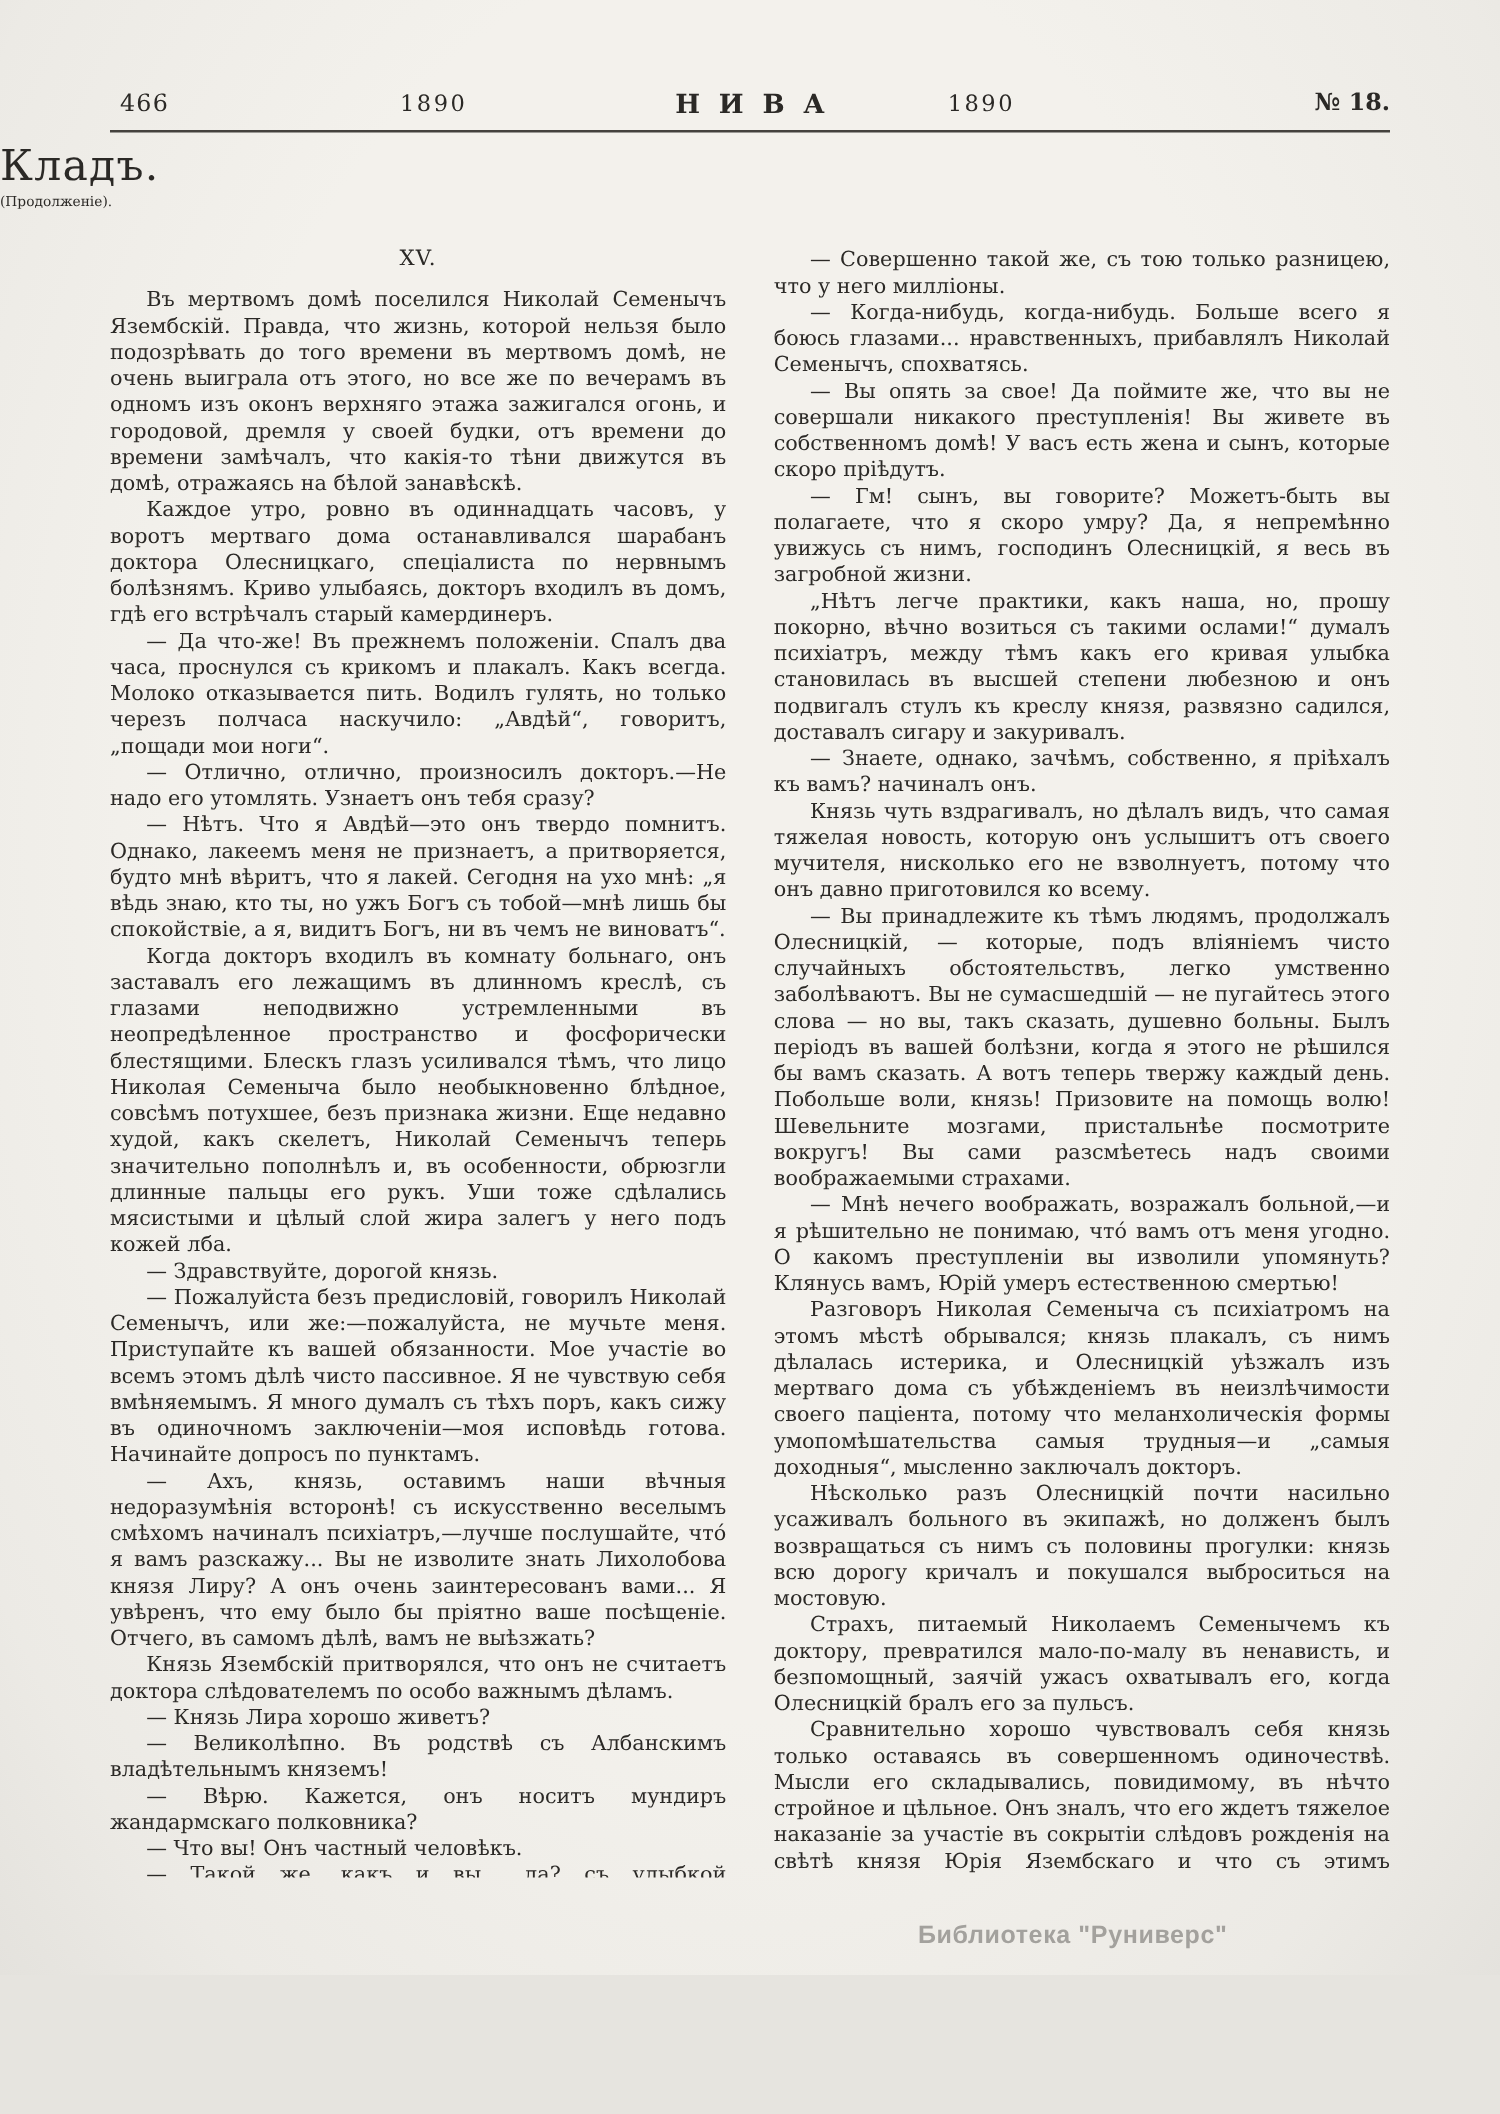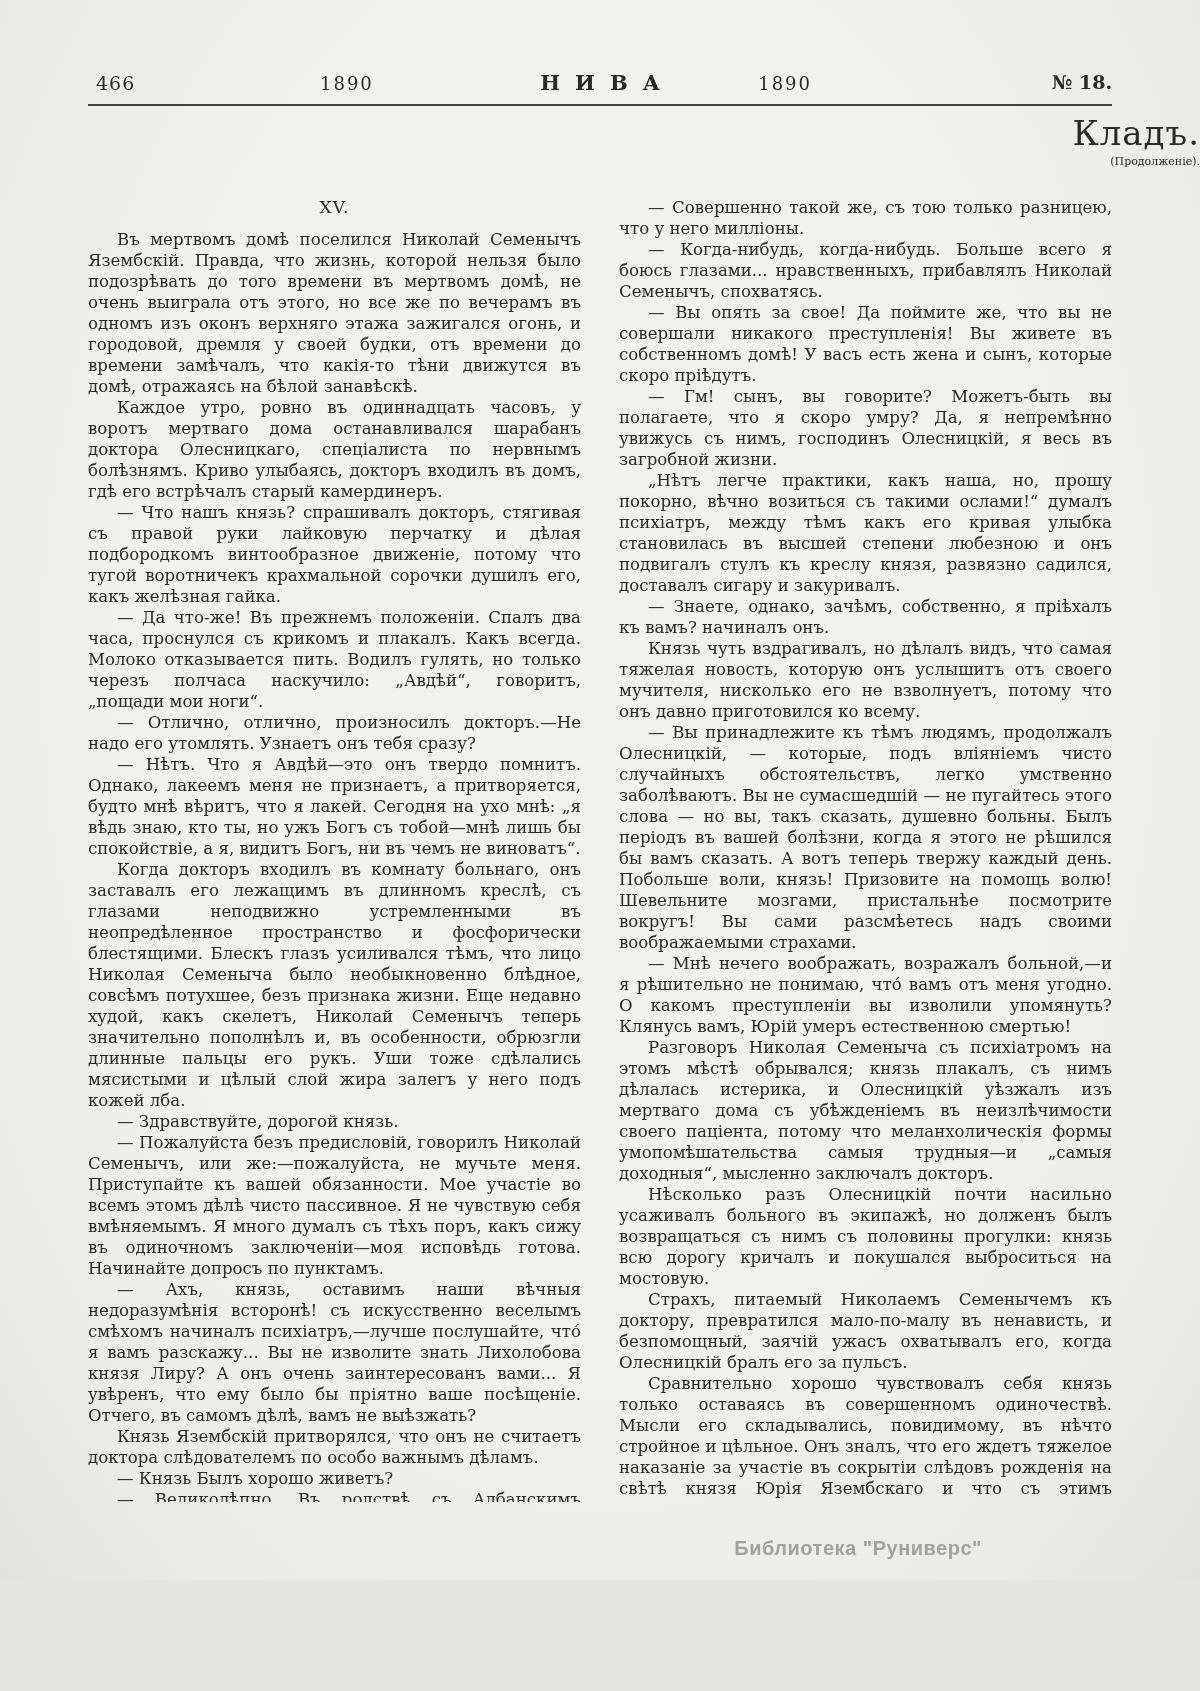--- a/index.html
+++ b/index.html
@@ -23,7 +23,7 @@
   .year-right { position:absolute; right:300px; top:3px; font-size:18px; letter-spacing:2px; }
   .issue   { position:absolute; right:0; top:1px; font-size:19px; font-weight:bold; }
   .rule { position:absolute; top:104px; left:88px; right:88px; height:2px; background:#45423e; }
-  .head-block { position:absolute; top:113px; left:0; right:0; text-align:right; }
+  .head-block { position:absolute; top:113px; left:0; right:0; text-align:left; }
   .novel-title { font-size:34px; font-weight:normal; letter-spacing:1px; }
   .novel-subtitle { margin-top:5px; font-size:17.5px; font-weight:bold; }
   .continuation { margin-top:2px; font-size:11px; }

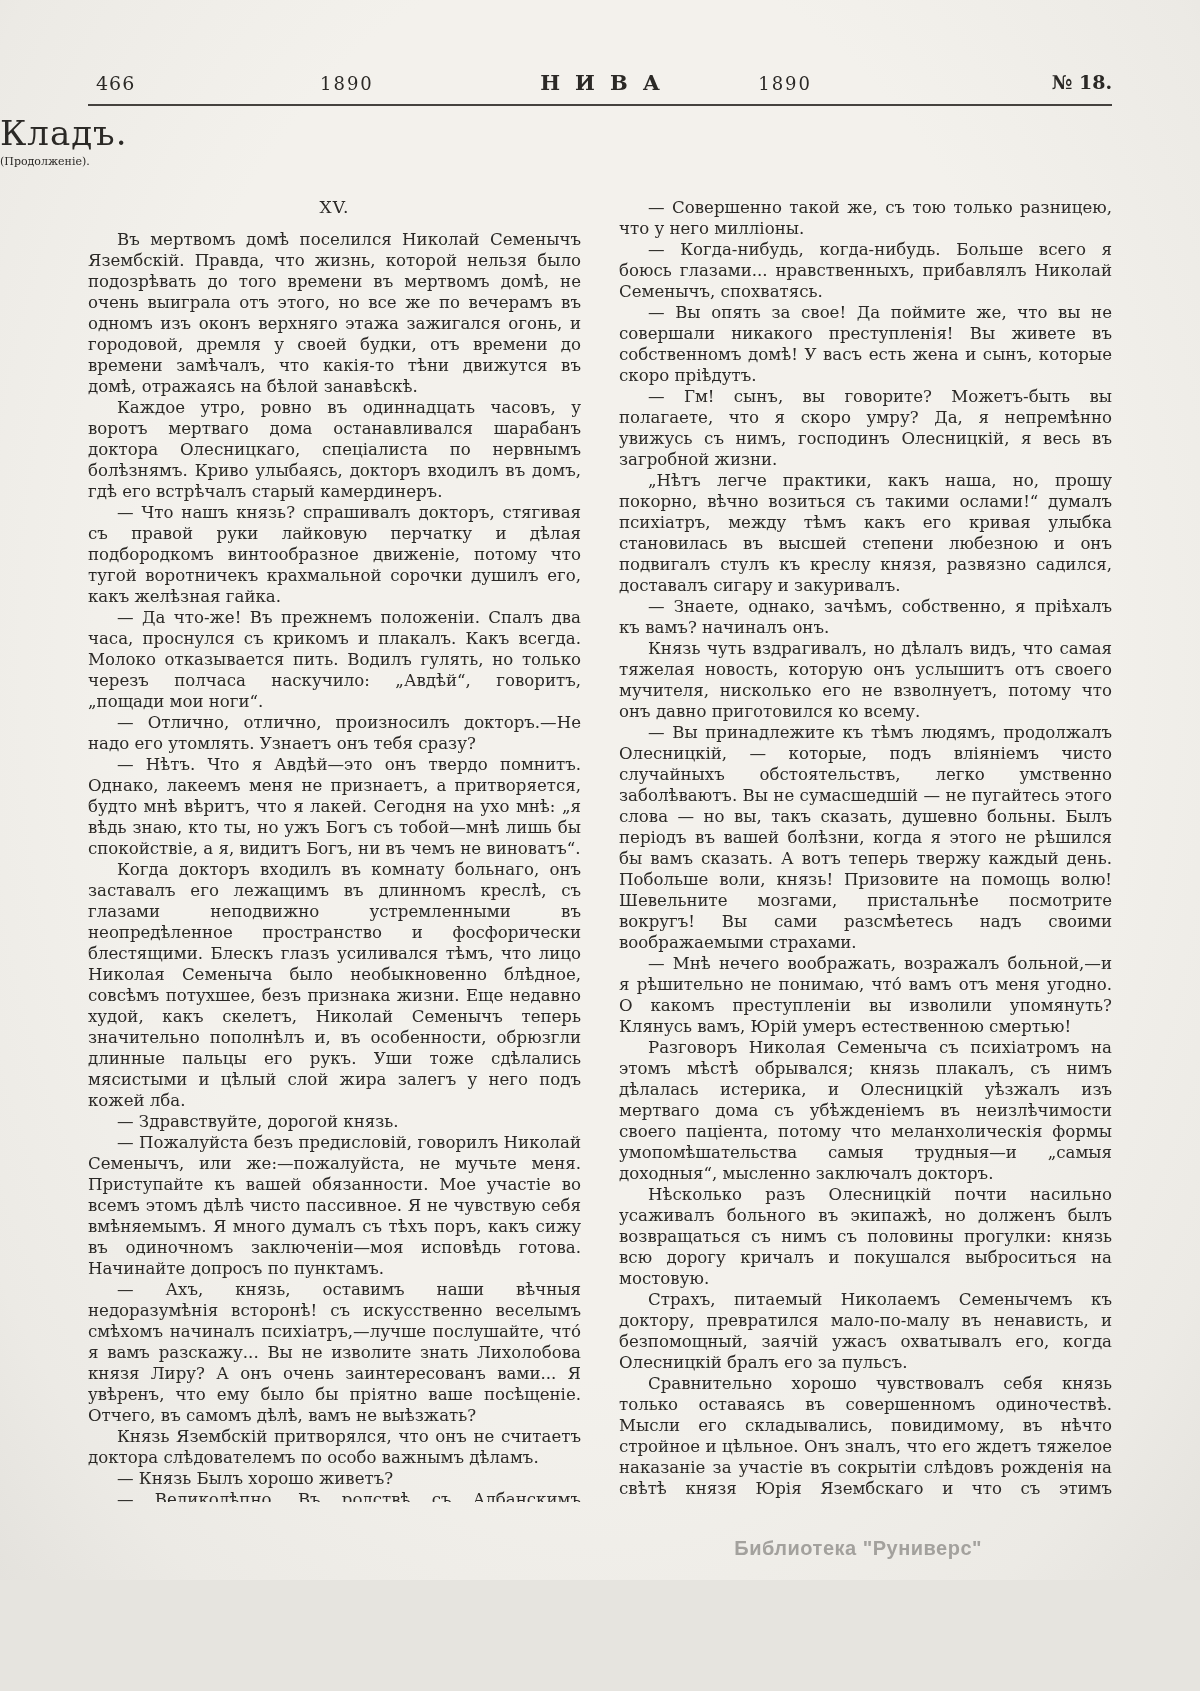--- a/index.html
+++ b/index.html
@@ -66,7 +66,6 @@
       <div>
           <p class="para">Въ мертвомъ домѣ поселился Николай Семенычъ Язембскій. Правда, что жизнь, которой нельзя было подозрѣвать до того времени въ мертвомъ домѣ, не очень выиграла отъ этого, но все же по вечерамъ въ одномъ изъ оконъ верхняго этажа зажигался огонь, и городовой, дремля у своей будки, отъ времени до времени замѣчалъ, что какія-то тѣни движутся въ домѣ, отражаясь на бѣлой занавѣскѣ.</p>
           <p class="para">Каждое утро, ровно въ одиннадцать часовъ, у воротъ мертваго дома останавливался шарабанъ доктора Олесницкаго, спеціалиста по нервнымъ болѣзнямъ. Криво улыбаясь, докторъ входилъ въ домъ, гдѣ его встрѣчалъ старый камердинеръ.</p>
-          <p class="para">— Что нашъ князь? спрашивалъ докторъ, стягивая съ правой руки лайковую перчатку и дѣлая подбородкомъ винтообразное движеніе, потому что тугой воротничекъ крахмальной сорочки душилъ его, какъ желѣзная гайка.</p>
           <p class="para">— Да что-же! Въ прежнемъ положеніи. Спалъ два часа, проснулся съ крикомъ и плакалъ. Какъ всегда. Молоко отказывается пить. Водилъ гулять, но только черезъ полчаса наскучило: „Авдѣй“, говоритъ, „пощади мои ноги“.</p>
           <p class="para">— Отлично, отлично, произносилъ докторъ.—Не надо его утомлять. Узнаетъ онъ тебя сразу?</p>
           <p class="para">— Нѣтъ. Что я Авдѣй—это онъ твердо помнитъ. Однако, лакеемъ меня не признаетъ, а притворяется, будто мнѣ вѣритъ, что я лакей. Сегодня на ухо мнѣ: „я вѣдь знаю, кто ты, но ужъ Богъ съ тобой—мнѣ лишь бы спокойствіе, а я, видитъ Богъ, ни въ чемъ не виноватъ“.</p>

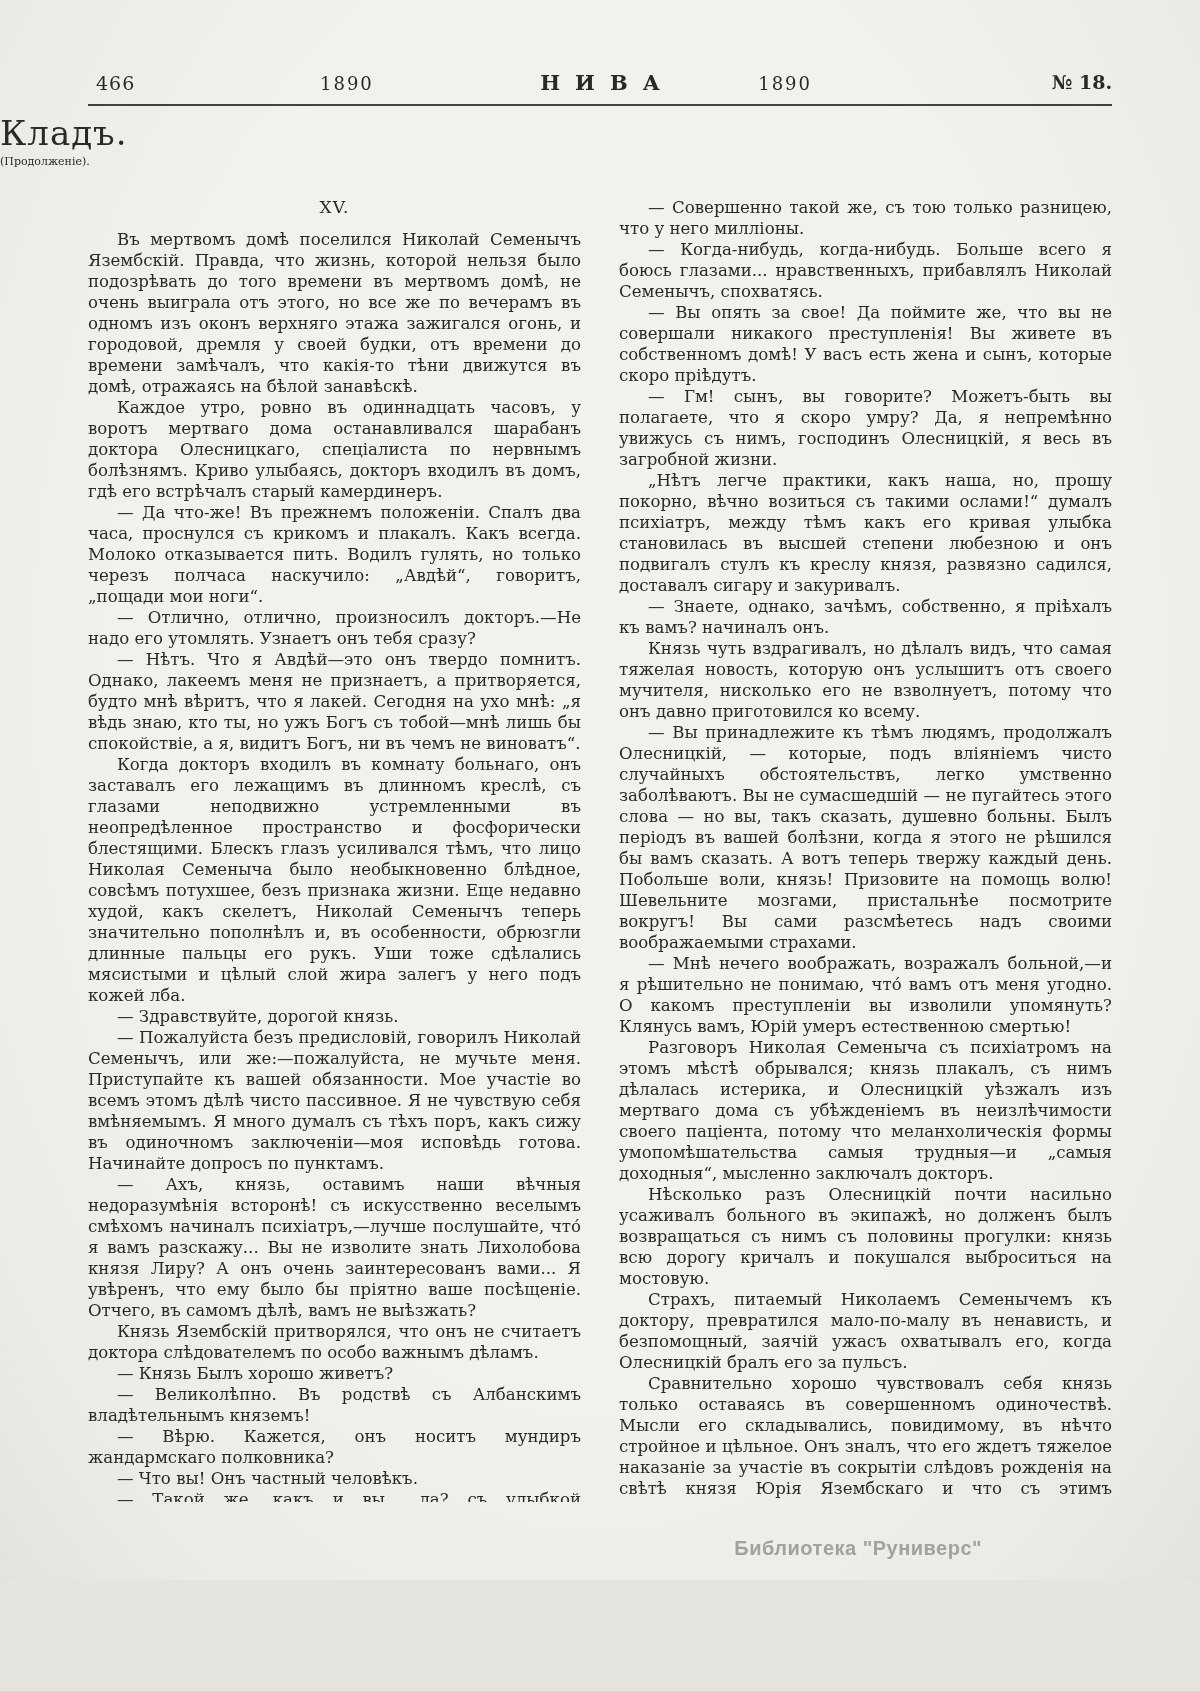--- a/index.html
+++ b/index.html
@@ -74,7 +74,7 @@
           <p class="para">— Пожалуйста безъ предисловій, говорилъ Николай Семенычъ, или же:—пожалуйста, не мучьте меня. Приступайте къ вашей обязанности. Мое участіе во всемъ этомъ дѣлѣ чисто пассивное. Я не чувствую себя вмѣняемымъ. Я много думалъ съ тѣхъ поръ, какъ сижу въ одиночномъ заключеніи—моя исповѣдь готова. Начинайте допросъ по пунктамъ.</p>
           <p class="para">— Ахъ, князь, оставимъ наши вѣчныя недоразумѣнія всторонѣ! съ искусственно веселымъ смѣхомъ начиналъ психіатръ,—лучше послушайте, что́ я вамъ разскажу... Вы не изволите знать Лихолобова князя Лиру? А онъ очень заинтересованъ вами... Я увѣренъ, что ему было бы пріятно ваше посѣщеніе. Отчего, въ самомъ дѣлѣ, вамъ не выѣзжать?</p>
           <p class="para">Князь Язембскій притворялся, что онъ не считаетъ доктора слѣдователемъ по особо важнымъ дѣламъ.</p>
-          <p class="para">— Князь Былъ хорошо живетъ?</p>
+          <p class="para">— Князь Лира хорошо живетъ?</p>
           <p class="para">— Великолѣпно. Въ родствѣ съ Албанскимъ владѣтельнымъ княземъ!</p>
           <p class="para">— Вѣрю. Кажется, онъ носитъ мундиръ жандармскаго полковника?</p>
           <p class="para">— Что вы! Онъ частный человѣкъ.</p>

